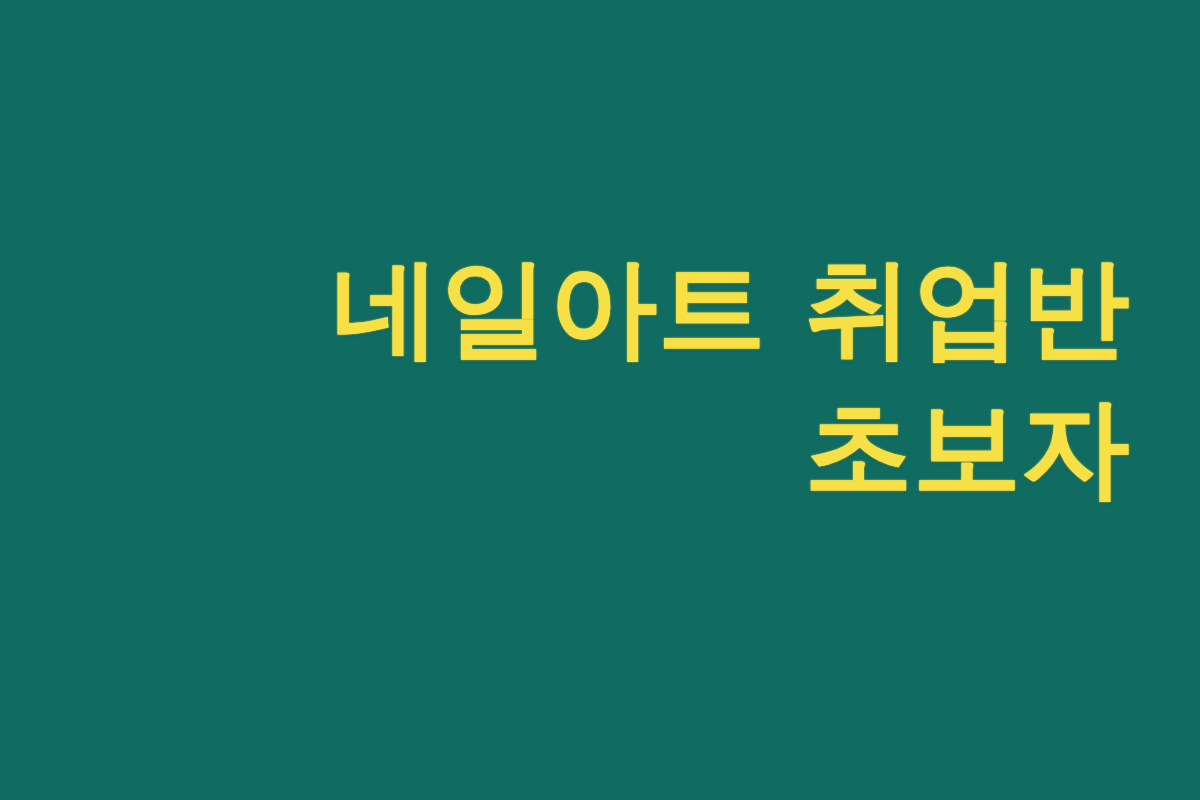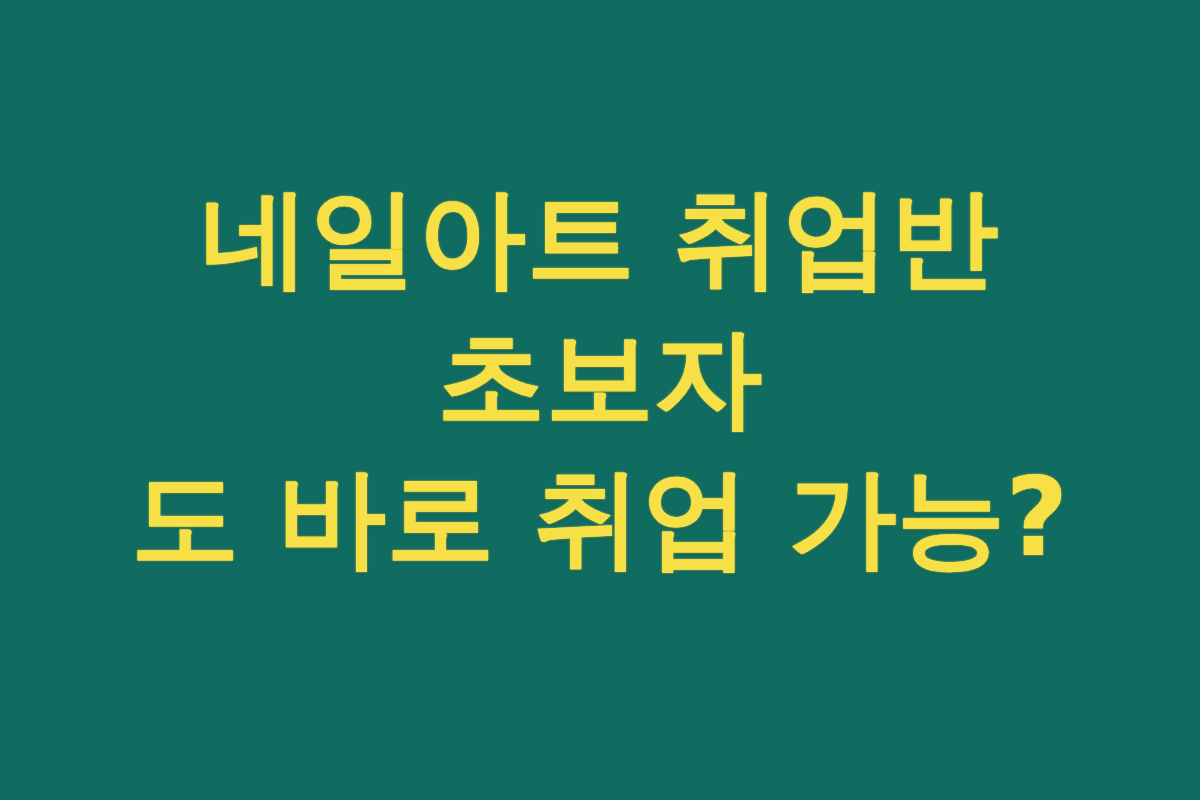--- a/index.html
+++ b/index.html
@@ -32,7 +32,7 @@
     margin: 16px;
     padding: 0;
     width: 1060px;
-    text-align: center;
+    text-align: right;
     font-family: "DejaVu Sans", "Liberation Sans", sans-serif;
     font-weight: 700;
     font-size: 108px;

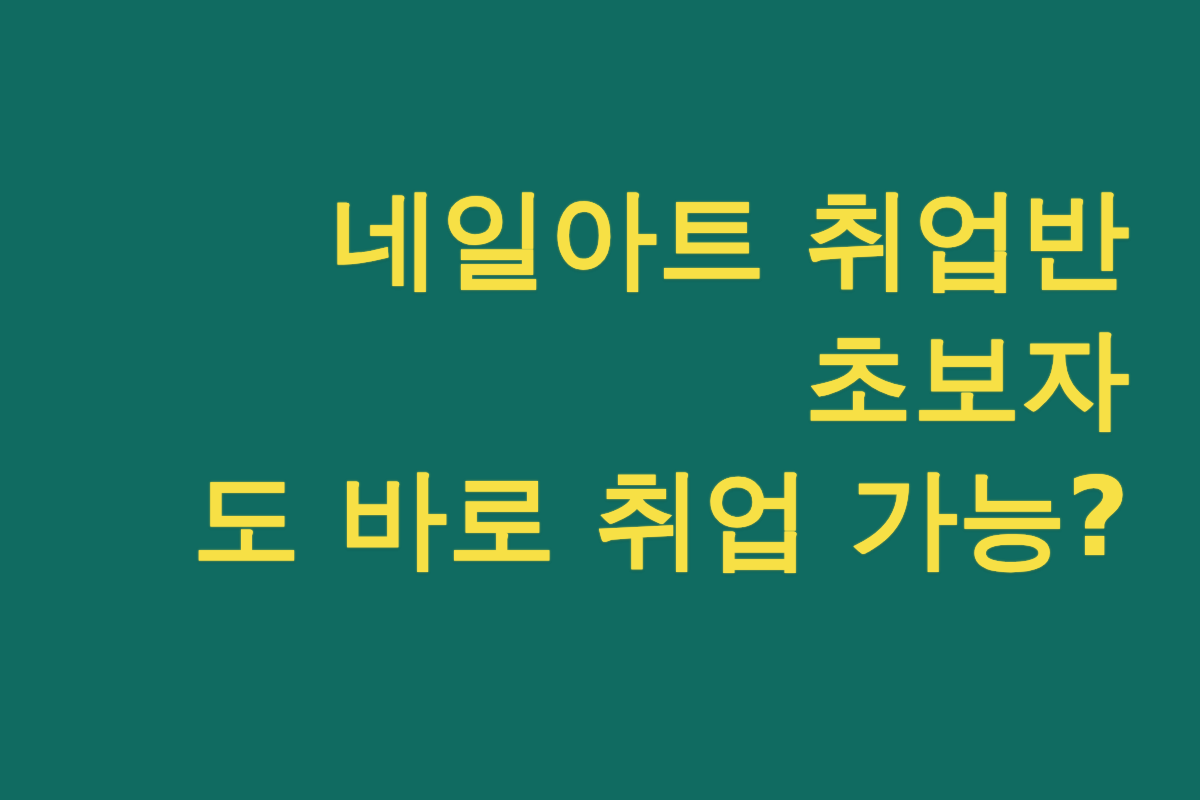--- a/index.html
+++ b/index.html
@@ -64,7 +64,6 @@
 <div id="banner" style="background-color: rgb(16, 107, 97);">
   <h1 id="headline" style="color: rgb(247, 224, 69);">
     <span class="line line-1">네일아트 취업반 초보자</span>
-    <span class="line line-2">도 바로 취업 가능?</span>
   </h1>
 </div>
 

